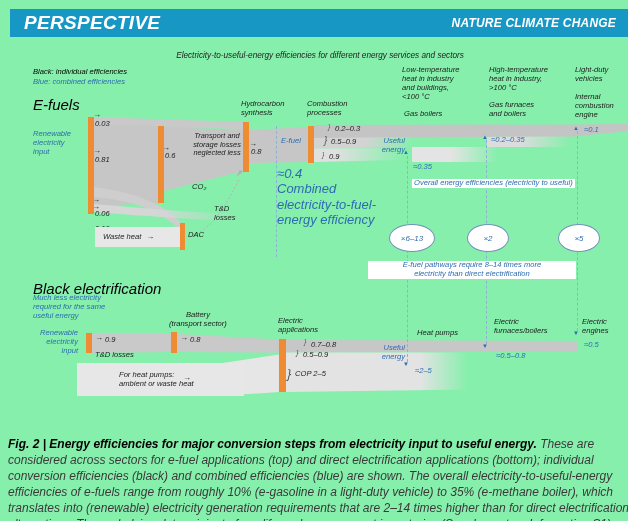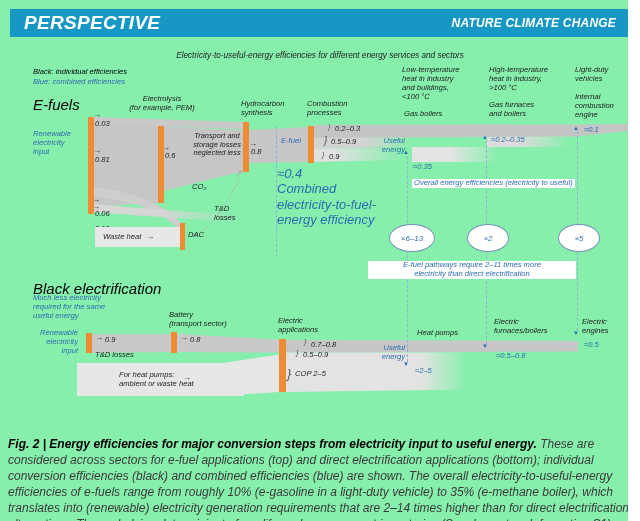--- a/index.html
+++ b/index.html
@@ -106,8 +106,6 @@
   <div class="lbl" style="left:575px;top:66px;">Light-duty
 vehicles</div>
 
-  <div class="lbl c" style="left:112px;top:95px;width:100px;">Electrolysis
-(for example, PEM)</div>
   <div class="lbl" style="left:241px;top:100px;">Hydrocarbon
 synthesis</div>
   <div class="lbl" style="left:307px;top:100px;">Combustion

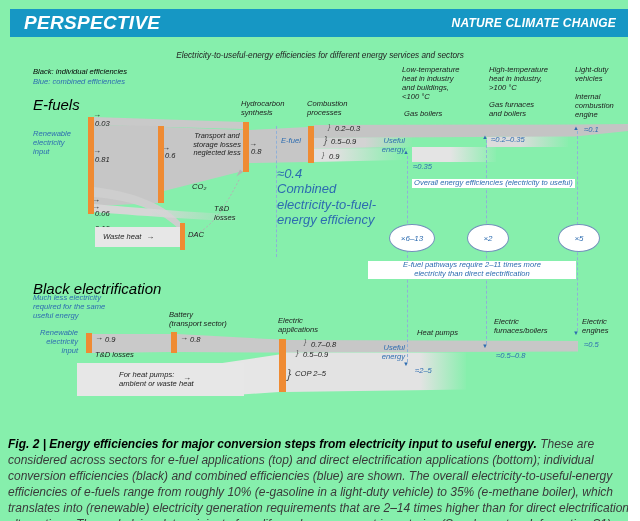--- a/index.html
+++ b/index.html
@@ -185,7 +185,7 @@
   <div class="oval" style="left:558px;top:224px;width:40px;height:26px;">
       <span>×5</span>
     </div>
-  <div class="lbl bl c whitebg" style="left:368px;top:261px;width:204px;">E-fuel pathways require 2–11 times more
+  <div class="lbl bl c whitebg" style="left:368px;top:261px;width:204px;">E-fuel pathways require 8–14 times more
 electricity than direct electrification</div>
 
   <div class="lbl bl" style="left:33px;top:294px;">Much less electricity

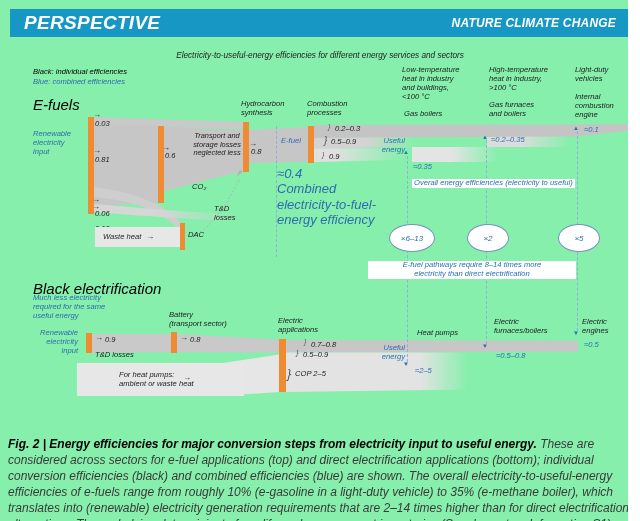--- a/index.html
+++ b/index.html
@@ -197,7 +197,7 @@
   <span class="ar" style="left:95px;top:334px;">→</span>
   <div class="lbl" style="left:105px;top:336px;">0.9</div>
   <div class="lbl" style="left:95px;top:351px;">T&amp;D losses</div>
-  <div class="lbl" style="left:169px;top:311px;">Battery
+  <div class="lbl" style="left:169px;top:311px;text-align:center;">Battery
 (transport sector)</div>
   <span class="ar" style="left:180px;top:334px;">→</span>
   <div class="lbl" style="left:190px;top:336px;">0.8</div>

